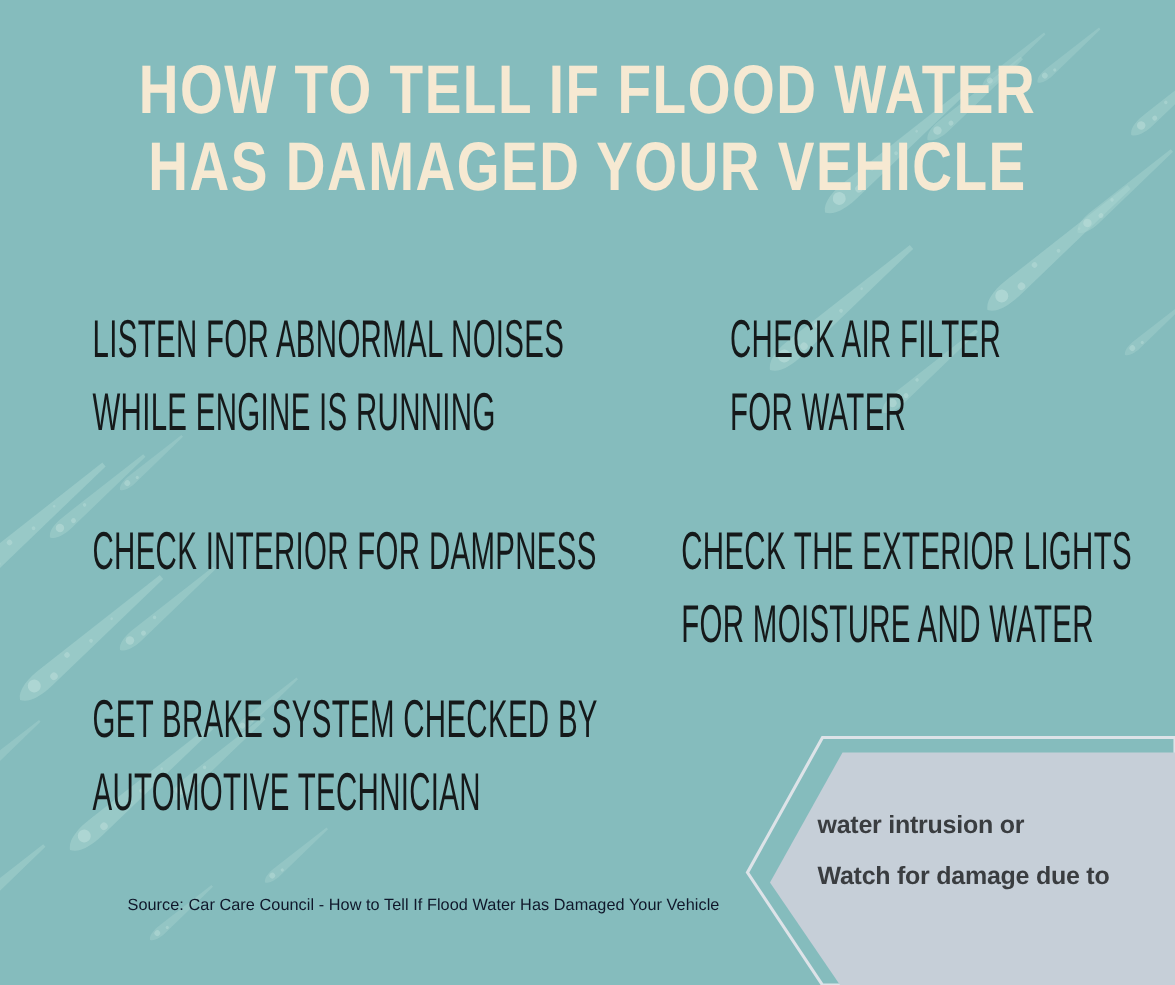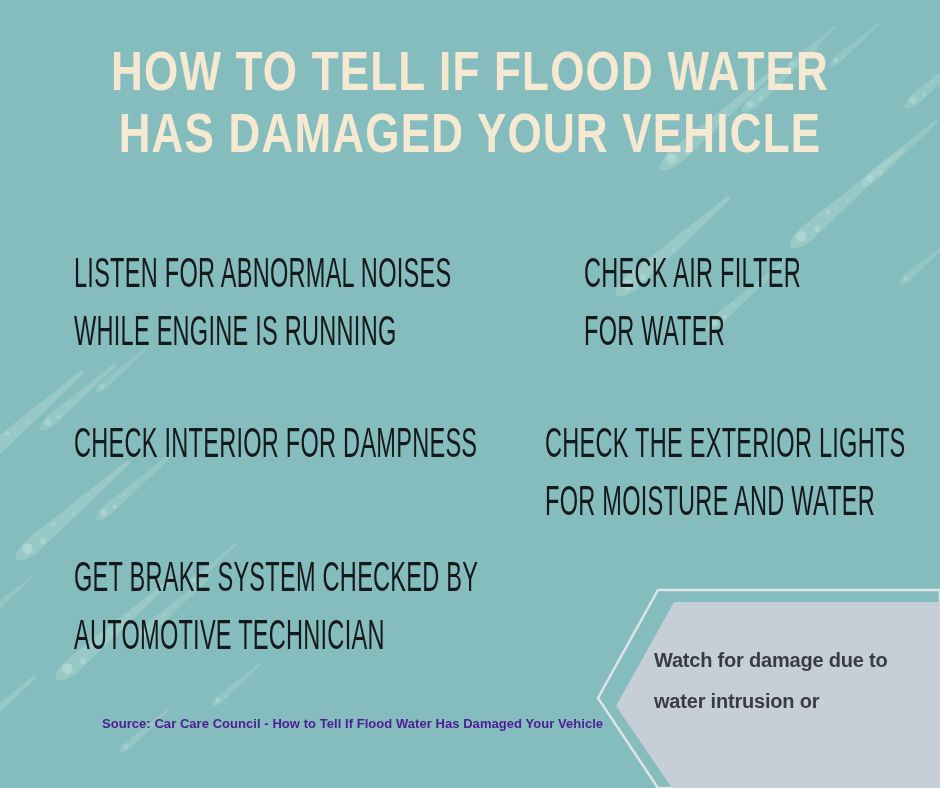--- a/index.html
+++ b/index.html
@@ -218,8 +218,8 @@
   </svg>
 
   <div class="callout-text">
+    <span>water intrusion or</span>
     <span>Watch for damage due to</span>
-    <span>water intrusion or</span>
   </div>
 
   <div class="source">Source: Car Care Council - How to Tell If Flood Water Has Damaged Your Vehicle</div>

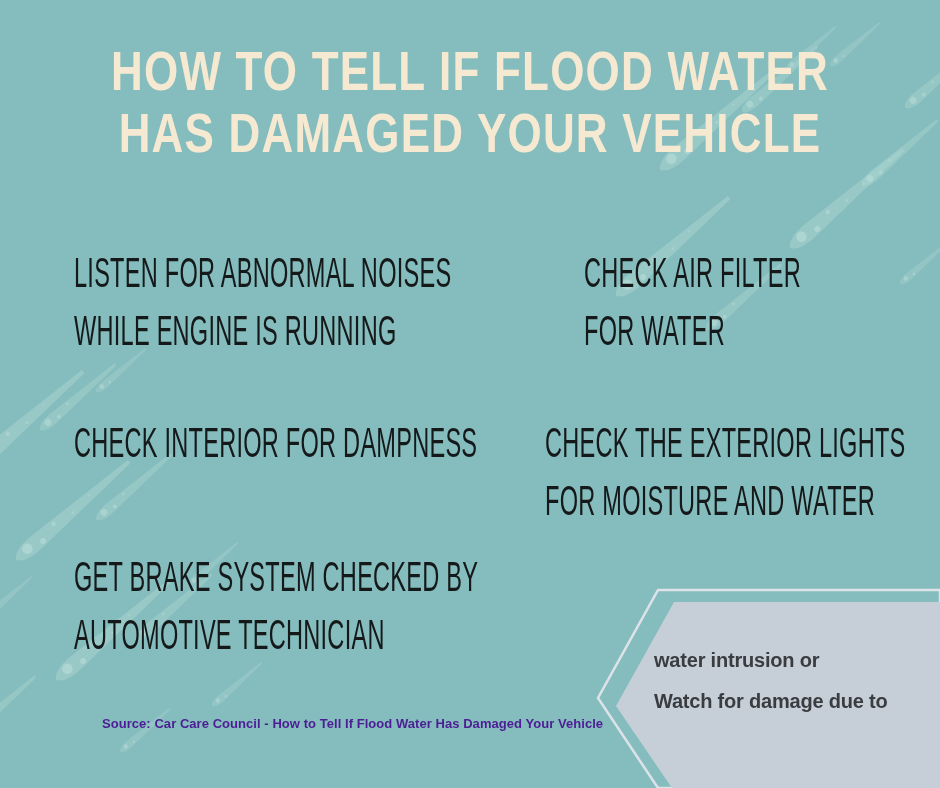--- a/index.html
+++ b/index.html
@@ -104,9 +104,9 @@
     left: 102px;
     top: 716px;
     z-index: 4;
-    color: #4c1d95;
+    color: #0f172a;
     font-family: "Liberation Sans", "DejaVu Sans", sans-serif;
-    font-weight: 700;
+    font-weight: 400;
     font-size: 13px;
     letter-spacing: 0.05px;
     white-space: nowrap;

